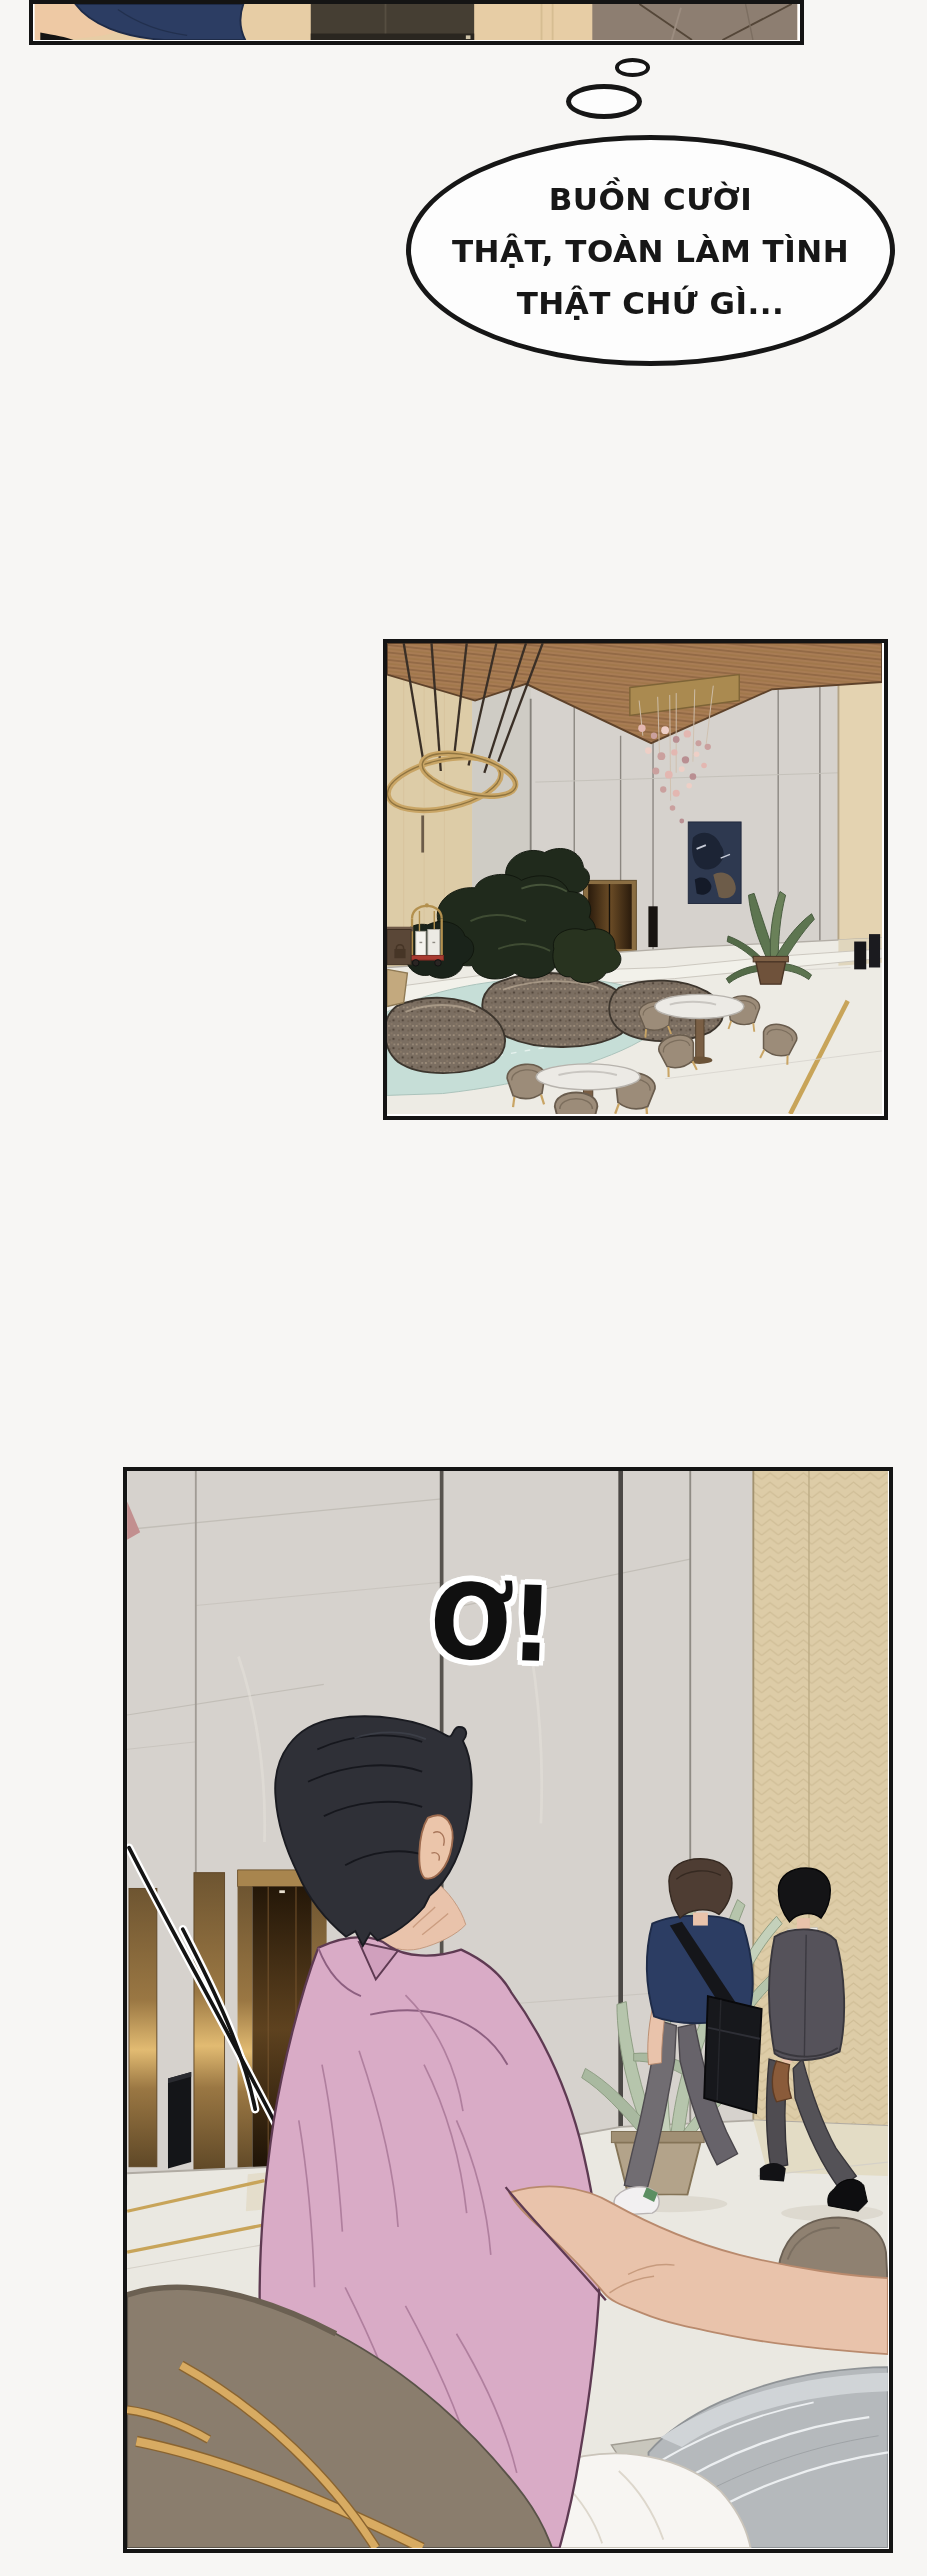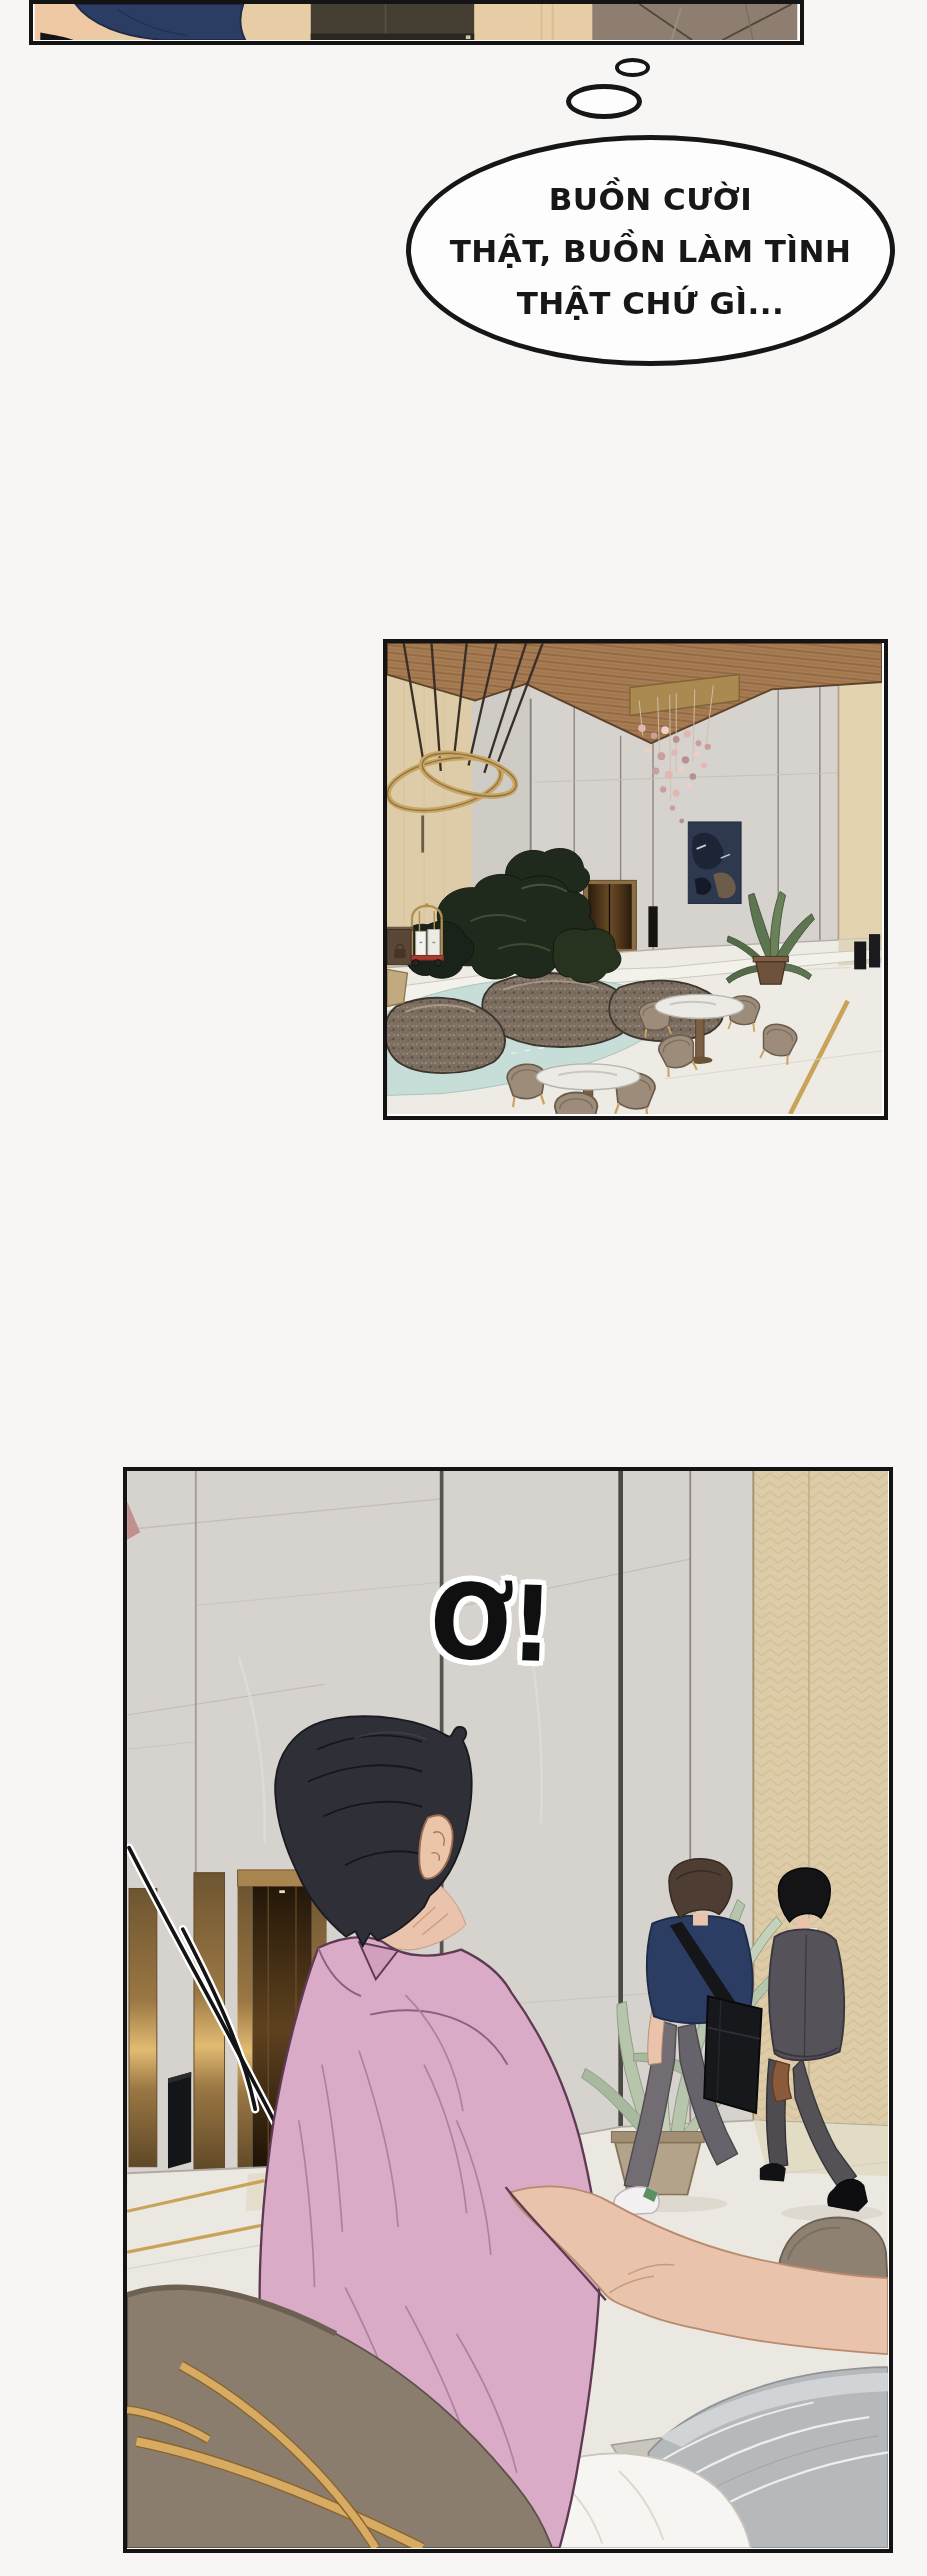--- a/index.html
+++ b/index.html
@@ -48,7 +48,7 @@
 
   <div id="thought">
     <span class="ln">BUỒN CƯỜI</span>
-    <span class="ln">THẬT, BUỒN LÀM TÌNH</span>
+    <span class="ln">THẬT, TOÀN LÀM TÌNH</span>
     <span class="ln">THẬT CHỨ GÌ...</span>
   </div>
 

